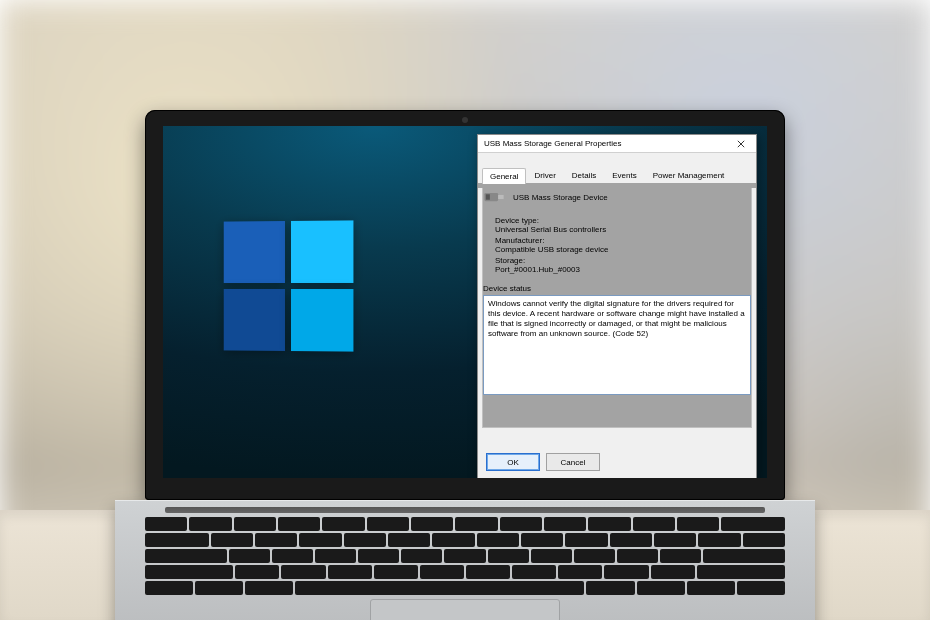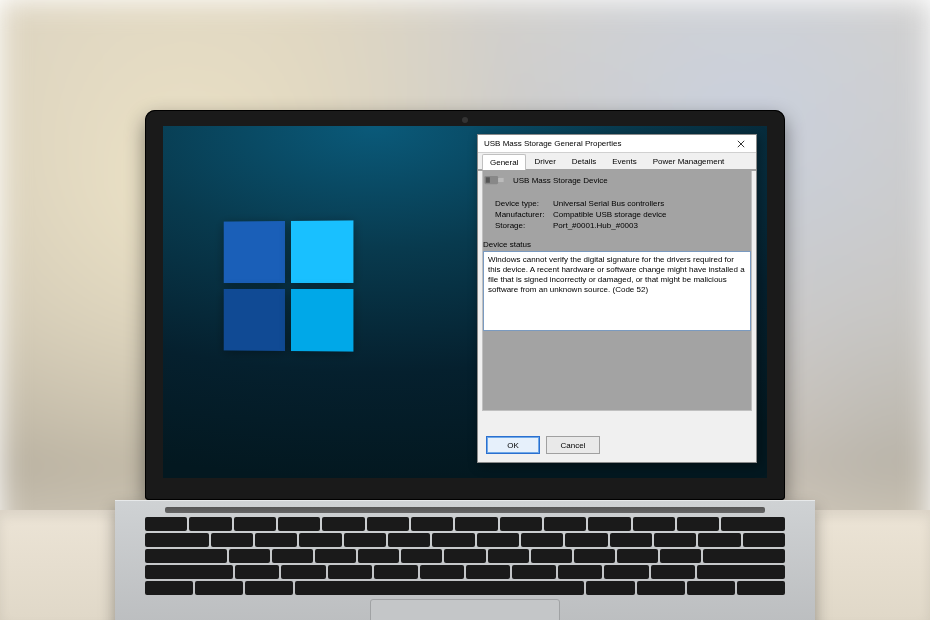--- a/index.html
+++ b/index.html
@@ -112,9 +112,9 @@
     .titlebar .close svg { width: 8px; height: 8px; }
     .tabstrip {
       display: flex;
-      padding: 0 4px 0 4px;
+      padding: 14px 4px 0 4px;
       background: #f0f0f0;
-      border-bottom: 2px solid #a3a3a3;
+      border-bottom: 5px solid #a3a3a3;
     }
     .tab {
       padding: 3px 7px 3px 7px;

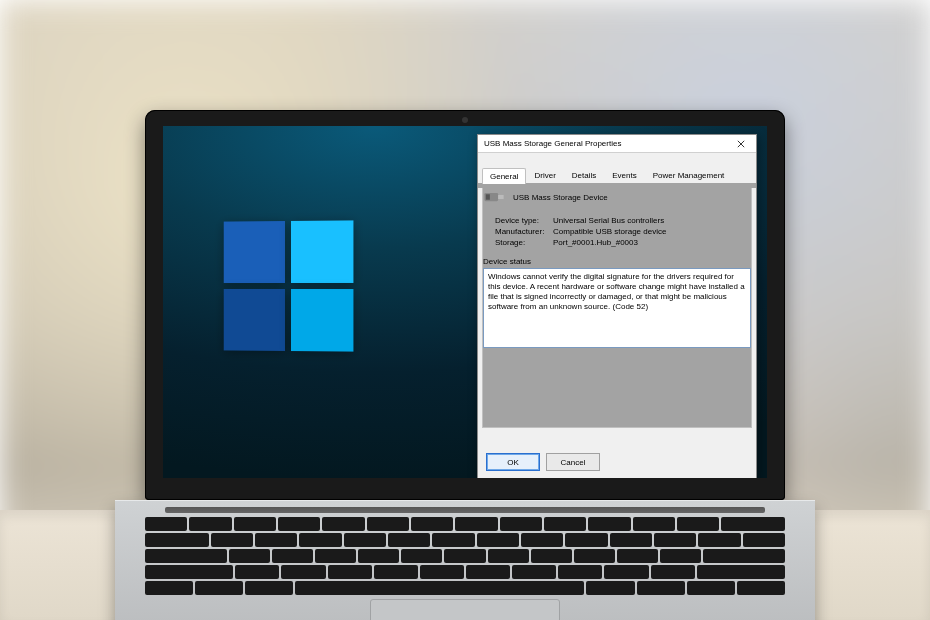--- a/index.html
+++ b/index.html
@@ -152,6 +152,7 @@
     .props .row {
       display: flex;
       margin: 2px 0;
+      flex-direction: column;
     }
     .props .label { min-width: 58px; }
     .status-label {

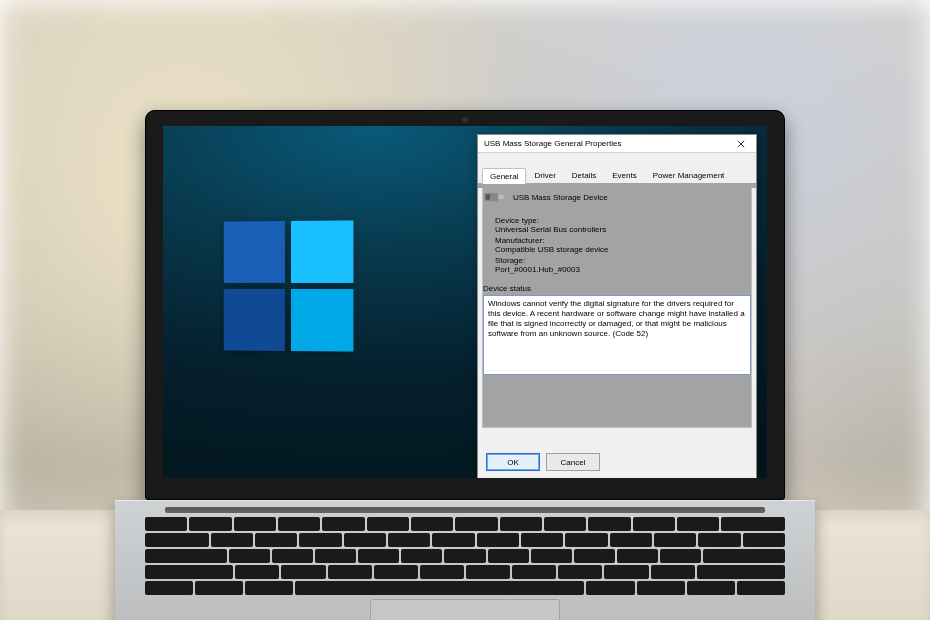--- a/index.html
+++ b/index.html
@@ -160,7 +160,7 @@
     }
     .status-box {
       width: 100%;
-      height: 80px;
+      height: 100px;
       border: 1px solid #7a9ac0;
       background: #fff;
       padding: 3px 4px;

